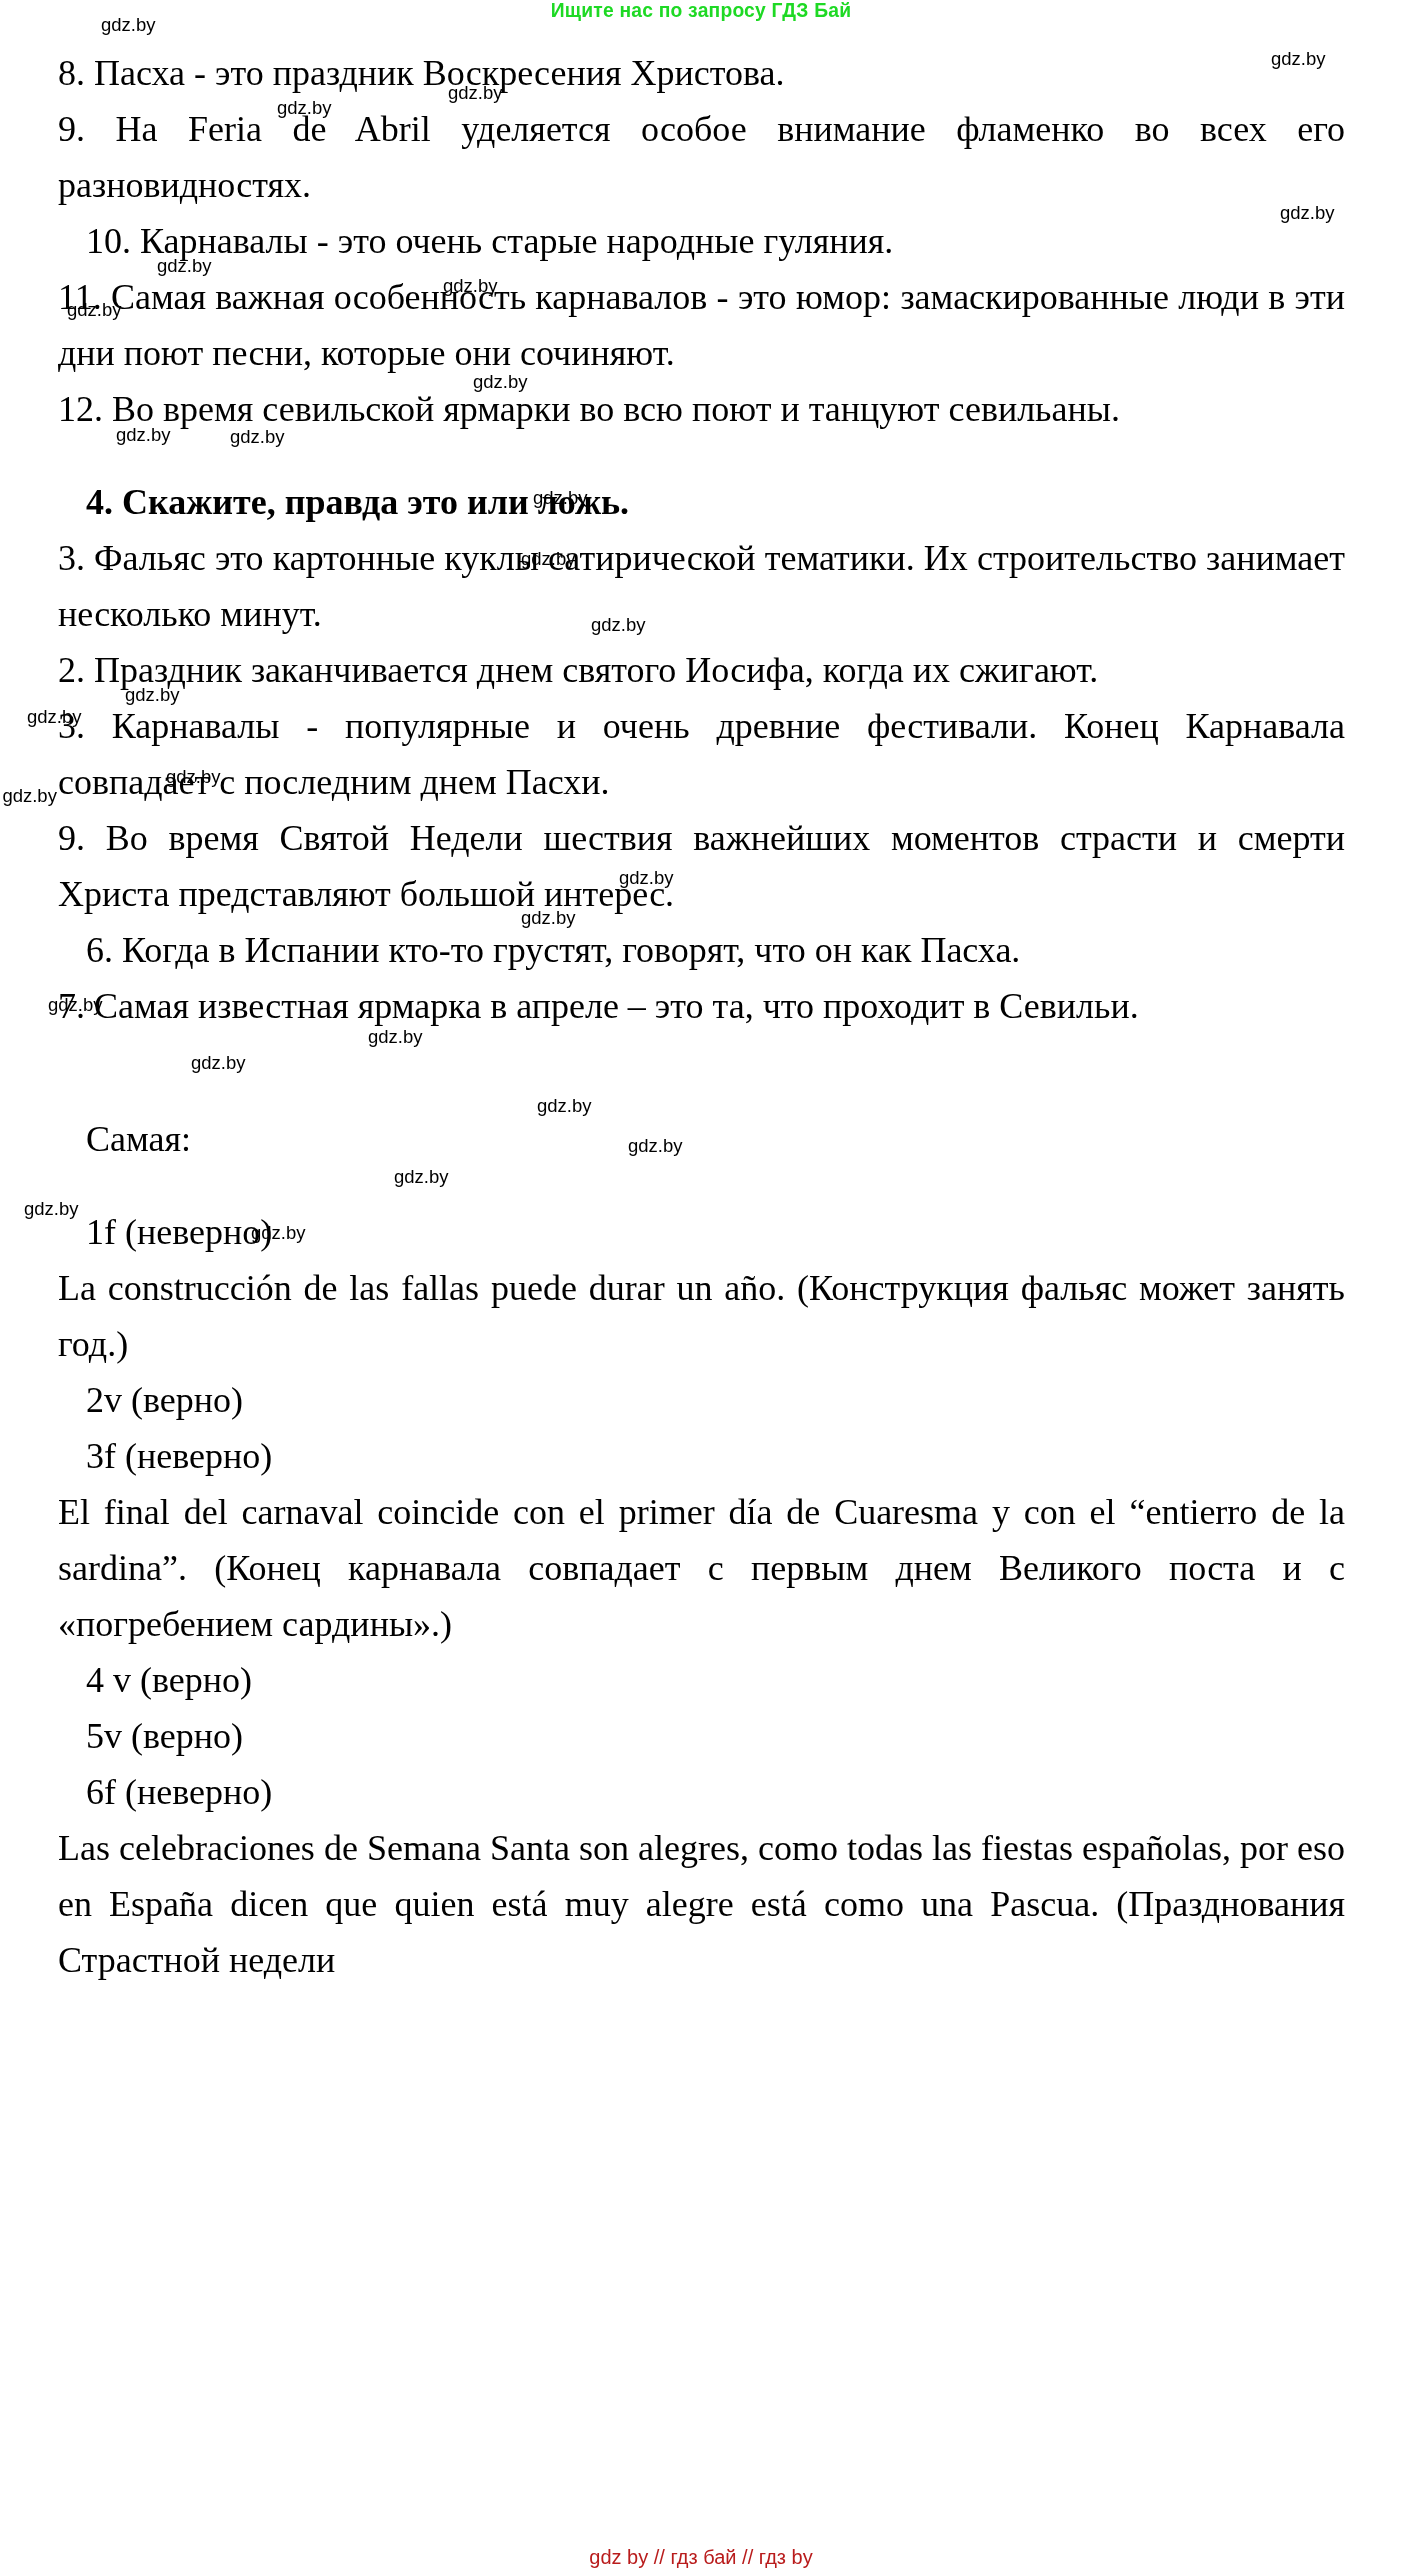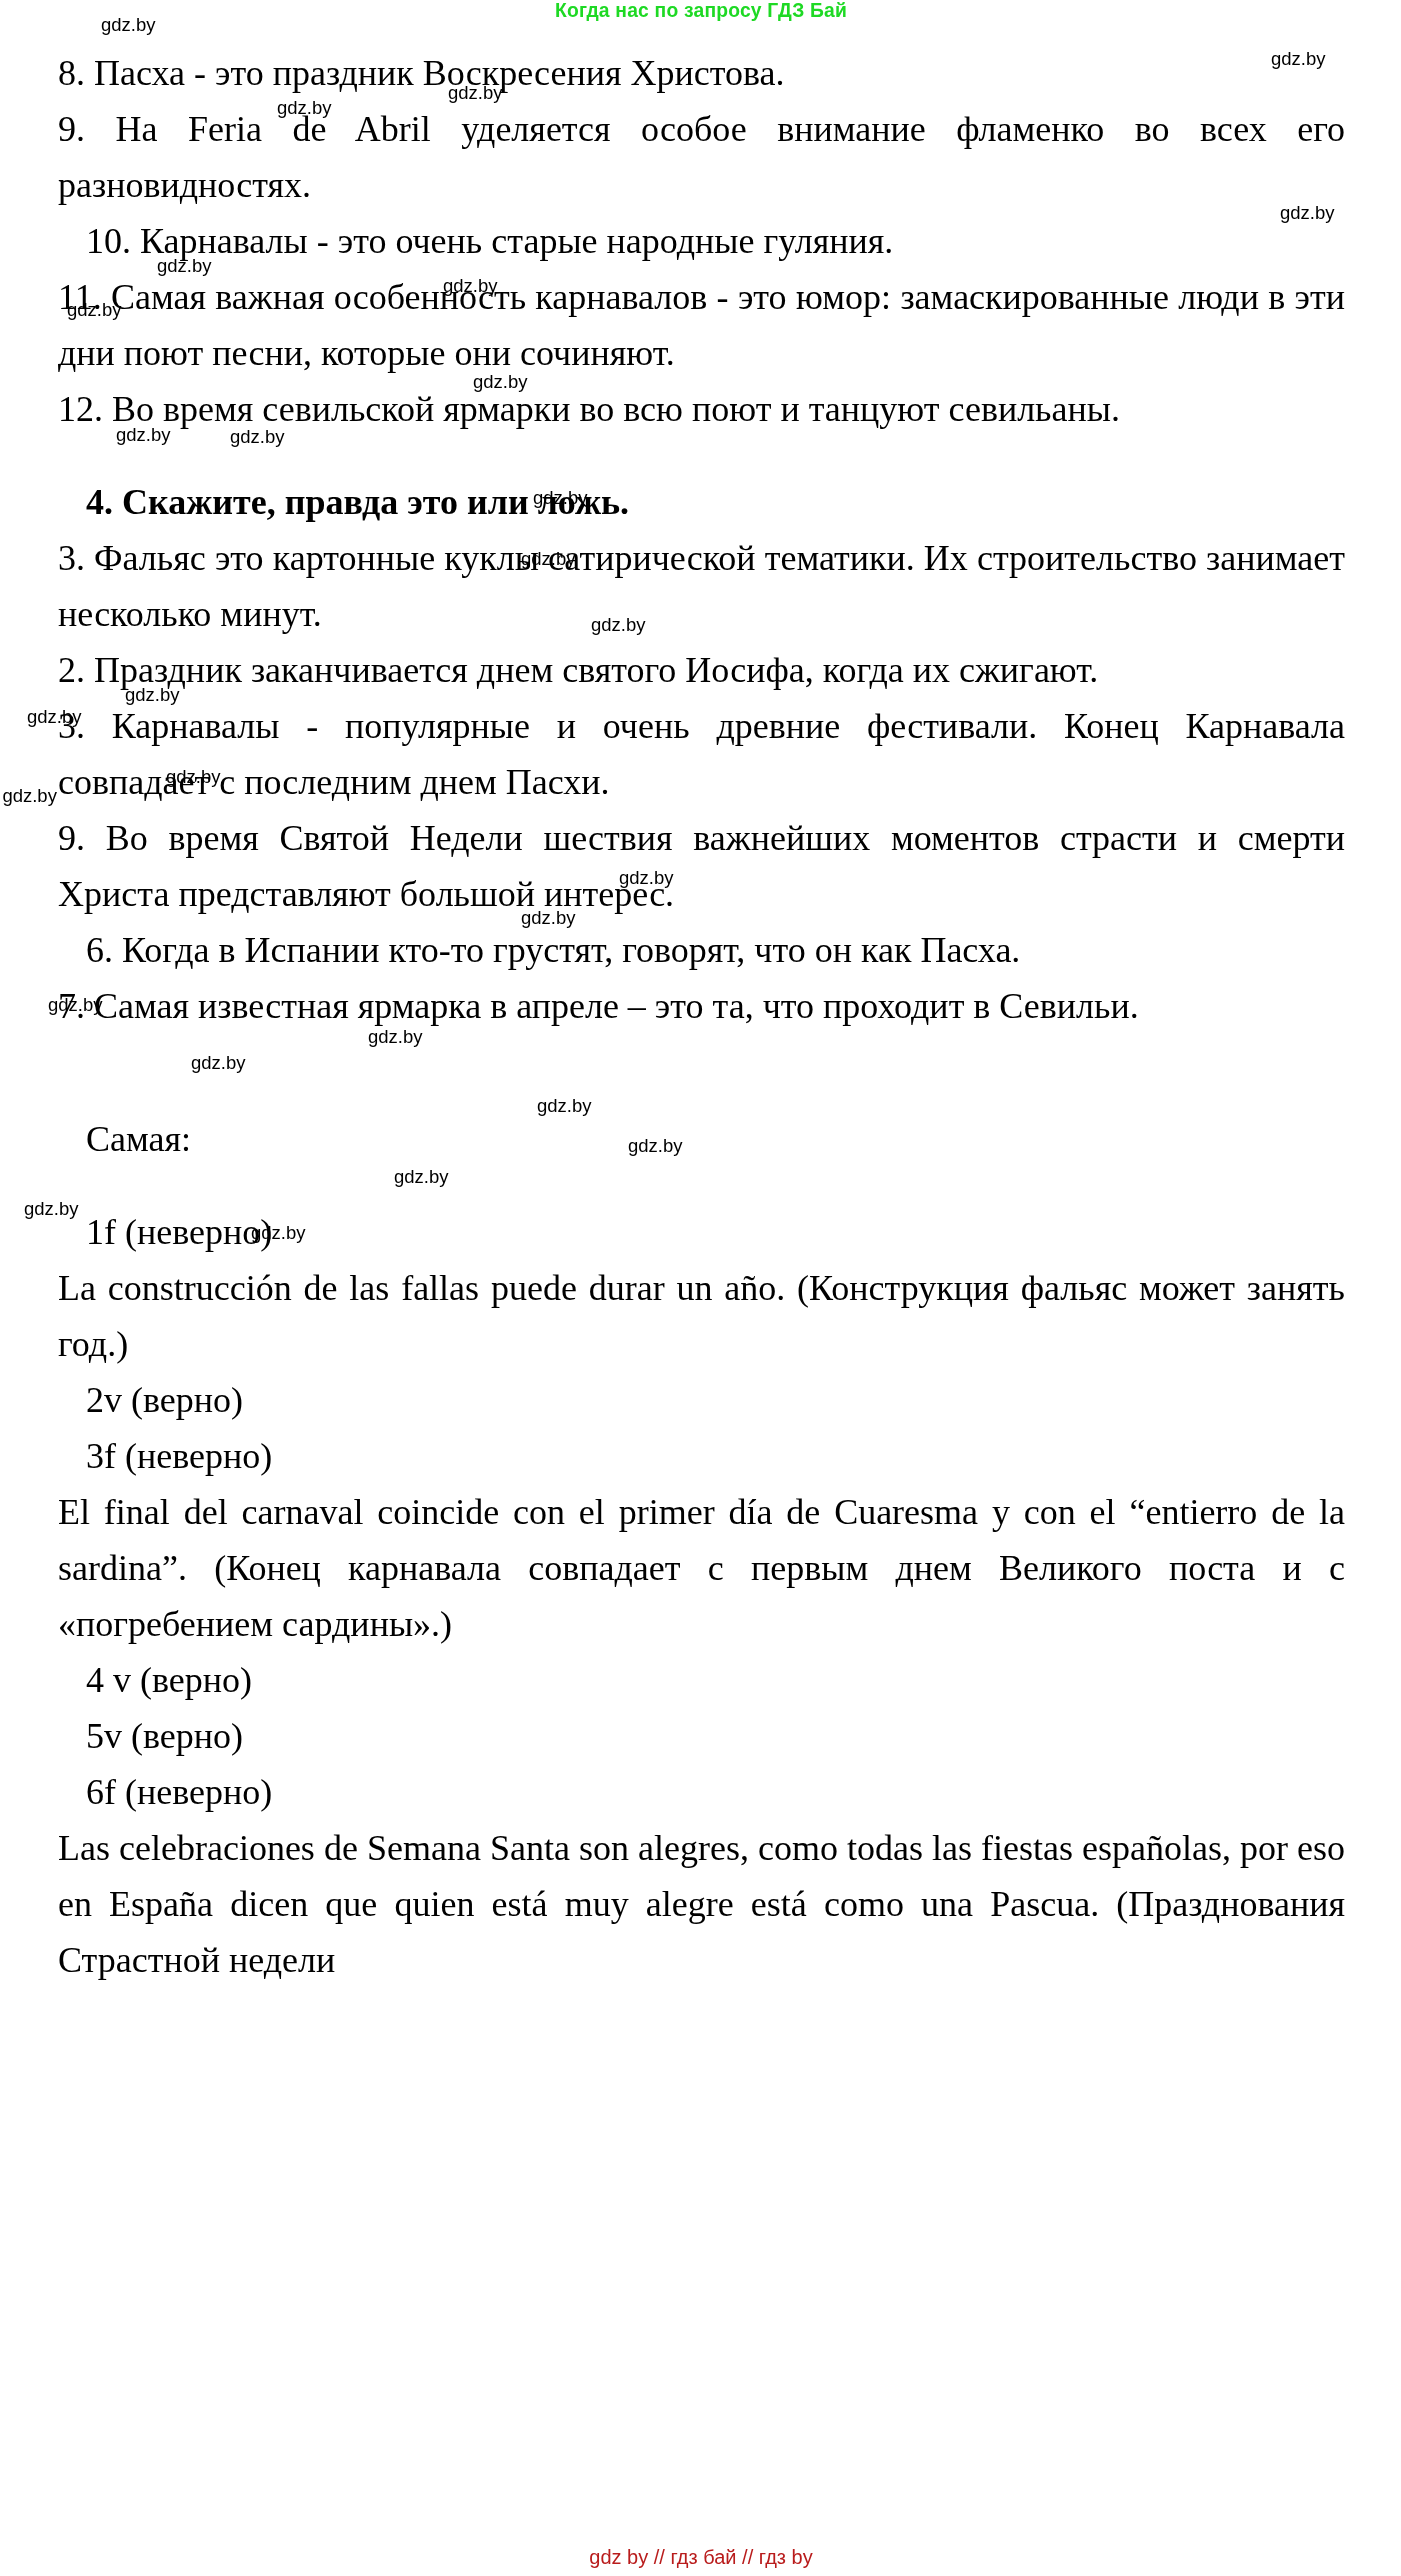--- a/index.html
+++ b/index.html
@@ -85,7 +85,7 @@
 
 <div id="page">
 
-  <div class="site-banner" style="color: rgb(30, 217, 36);">Когда нас по запросу ГДЗ Бай</div>
+  <div class="site-banner" style="color: rgb(30, 217, 36);">Ищите нас по запросу ГДЗ Бай</div>
 
   <div class="content">
 

